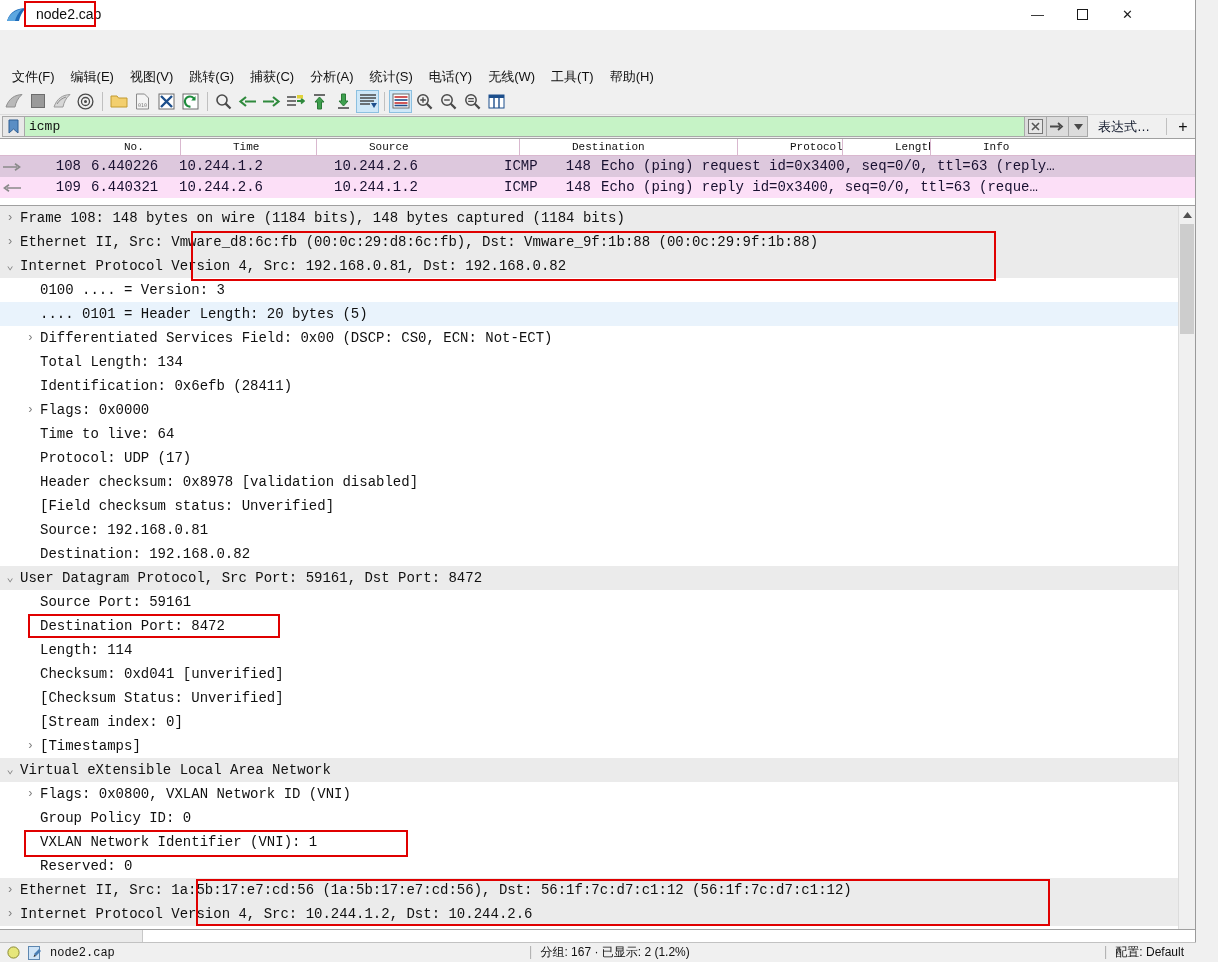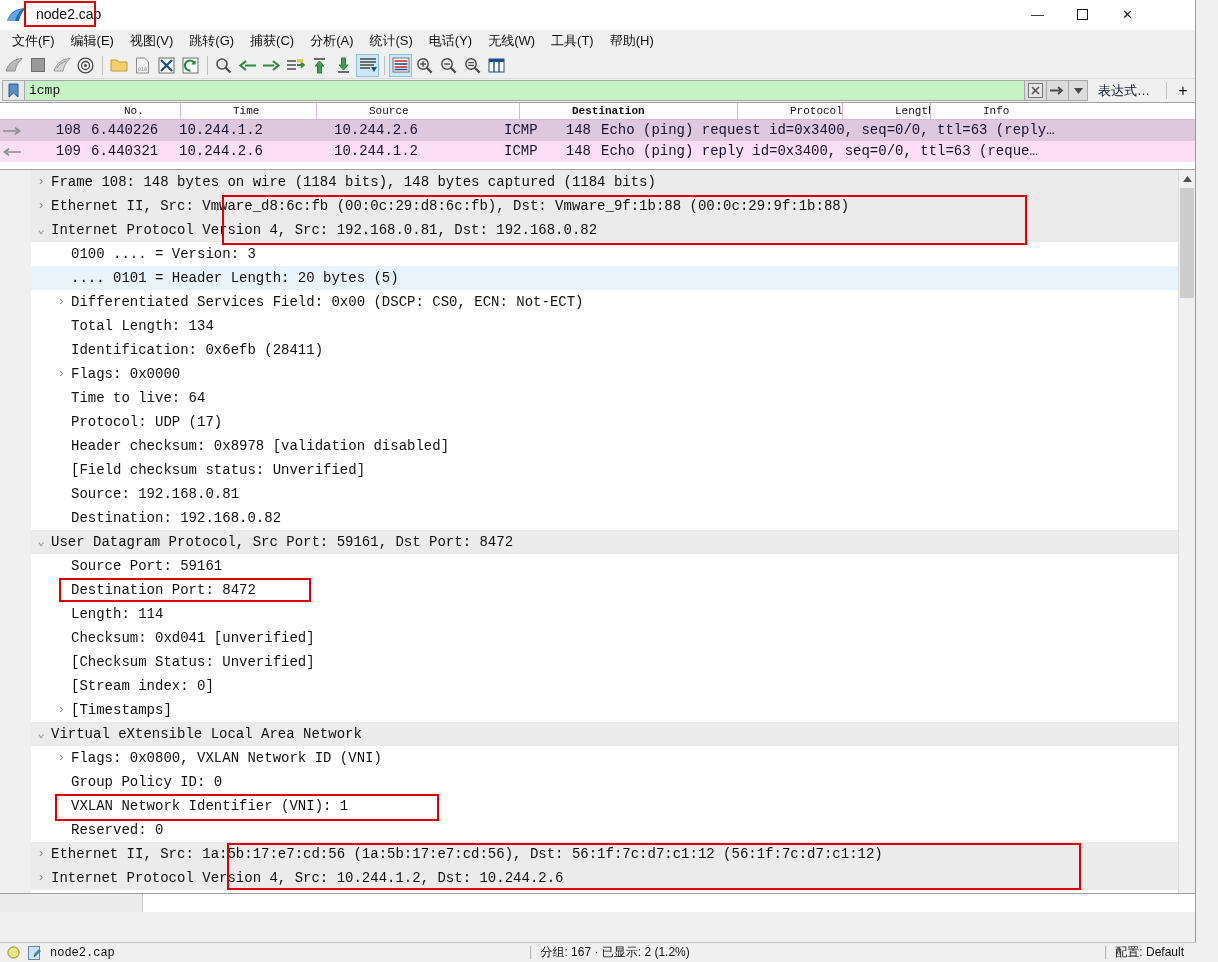--- a/index.html
+++ b/index.html
@@ -118,6 +118,7 @@
     align-items: center;
     padding-left: 4px;
     border-bottom: 1px solid #f0f0f0;
+    margin-top: 36px;
   }
   #menubar .mi {
     font-size: 13px;

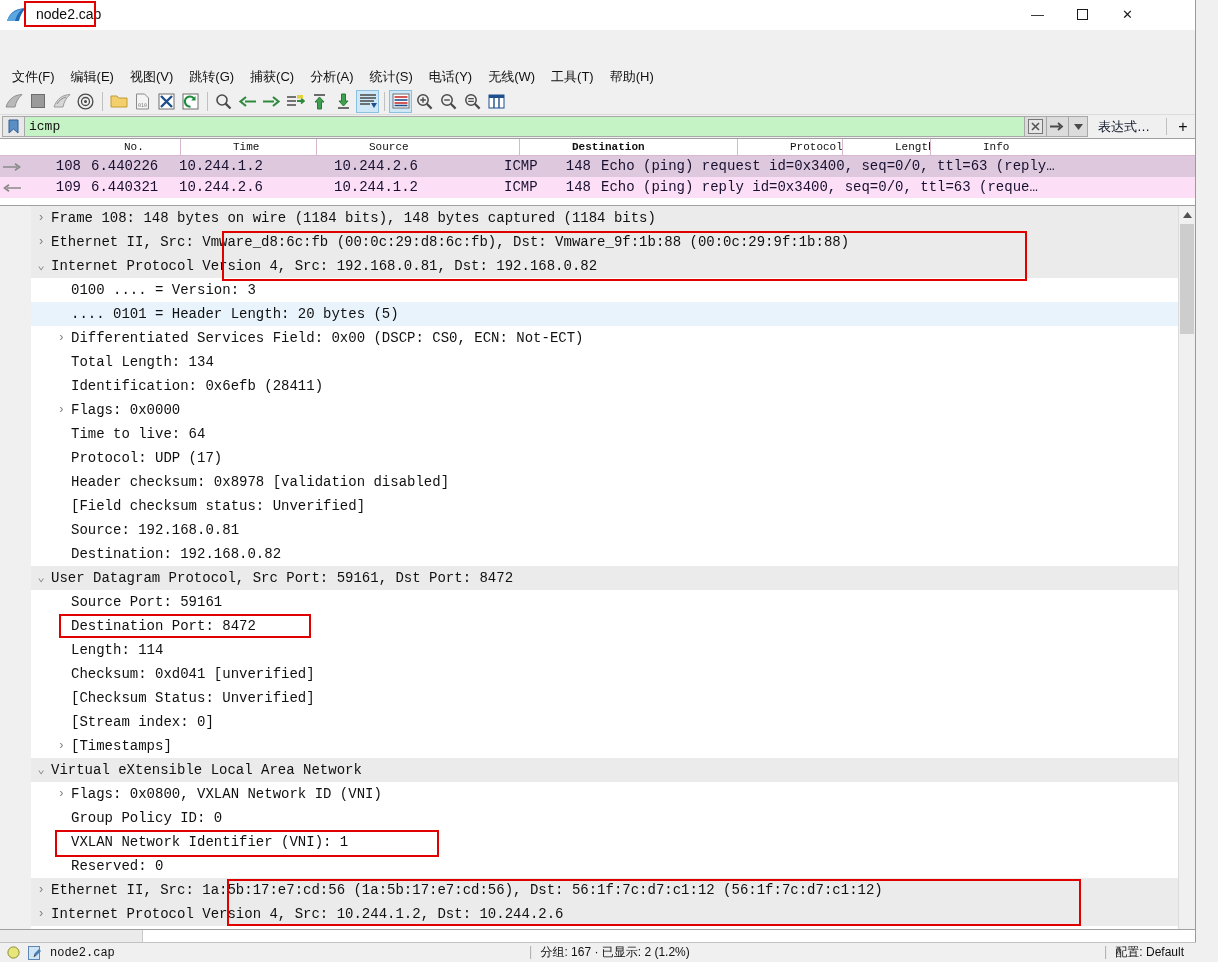--- a/index.html
+++ b/index.html
@@ -589,7 +589,7 @@
           <div class="hc" style="width: 61px;">No.</div>
           <div class="hc" style="width: 88px;">Time</div>
           <div class="hc" style="width: 155px;">Source</div>
-          <div class="hc" style="width: 170px; font-weight: bold;">Destination</div>
+          <div class="hc" style="width: 170px;">Destination</div>
           <div class="hc" style="width: 57px;">Protocol</div>
           <div class="hc" style="width: 40px;">Length</div>
           <div class="hc" style="width: auto; border-right: none; flex: 1 1 0%;">Info</div>

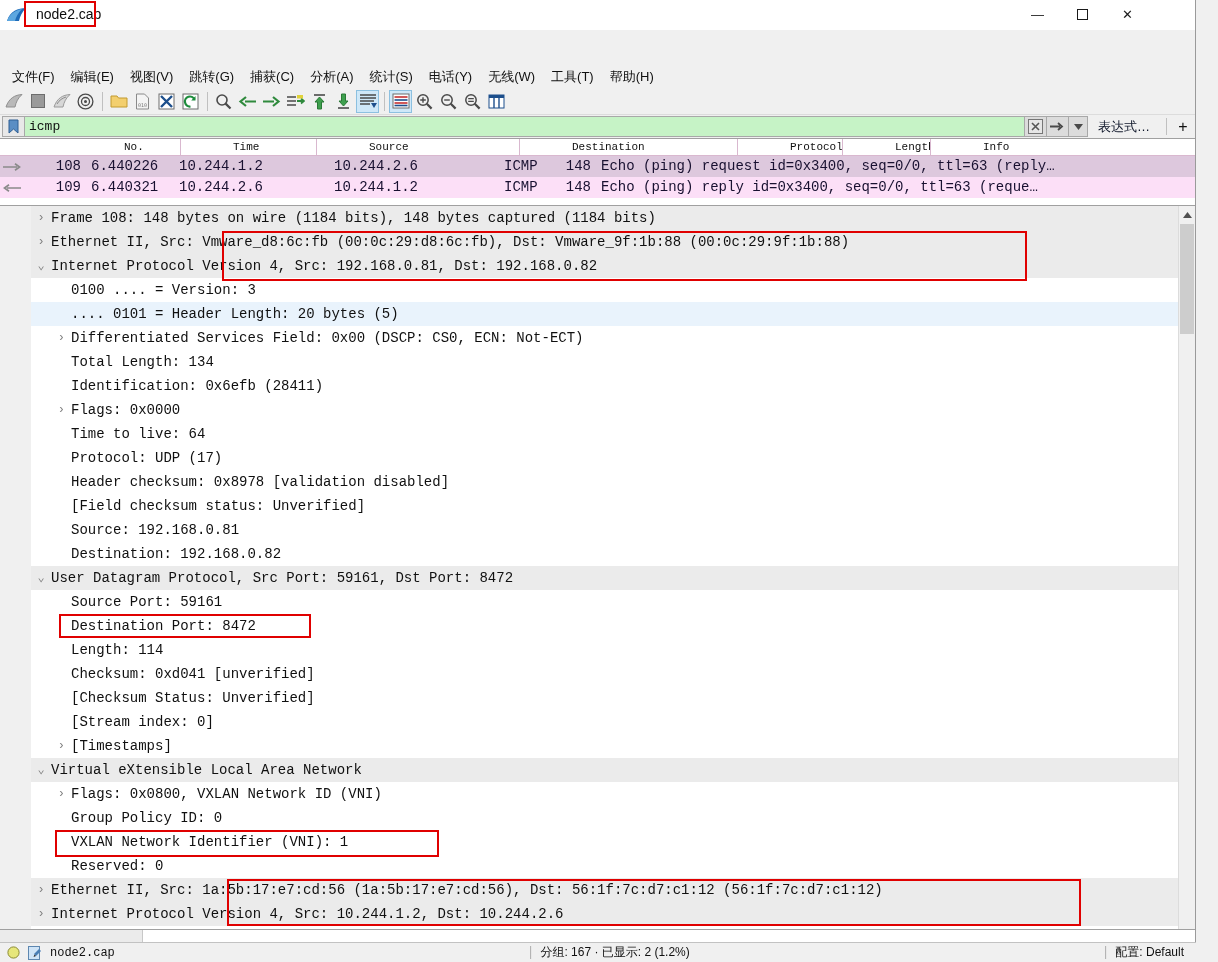--- a/index.html
+++ b/index.html
@@ -627,7 +627,7 @@
       <div id="plist-bottom"></div>
     </div>
 
-    <div id="details" style="height: 723px; margin-left: 31px;">
+    <div id="details" style="height: 723px;">
       <div id="detail-lines">
           <div class="dline gray"><span class="tw">›</span><span class="txt">Frame 108: 148 bytes on wire (1184 bits), 148 bytes captured (1184 bits)</span></div>
           <div class="dline gray"><span class="tw">›</span><span class="txt">Ethernet II, Src: Vmware_d8:6c:fb (00:0c:29:d8:6c:fb), Dst: Vmware_9f:1b:88 (00:0c:29:9f:1b:88)</span></div>

